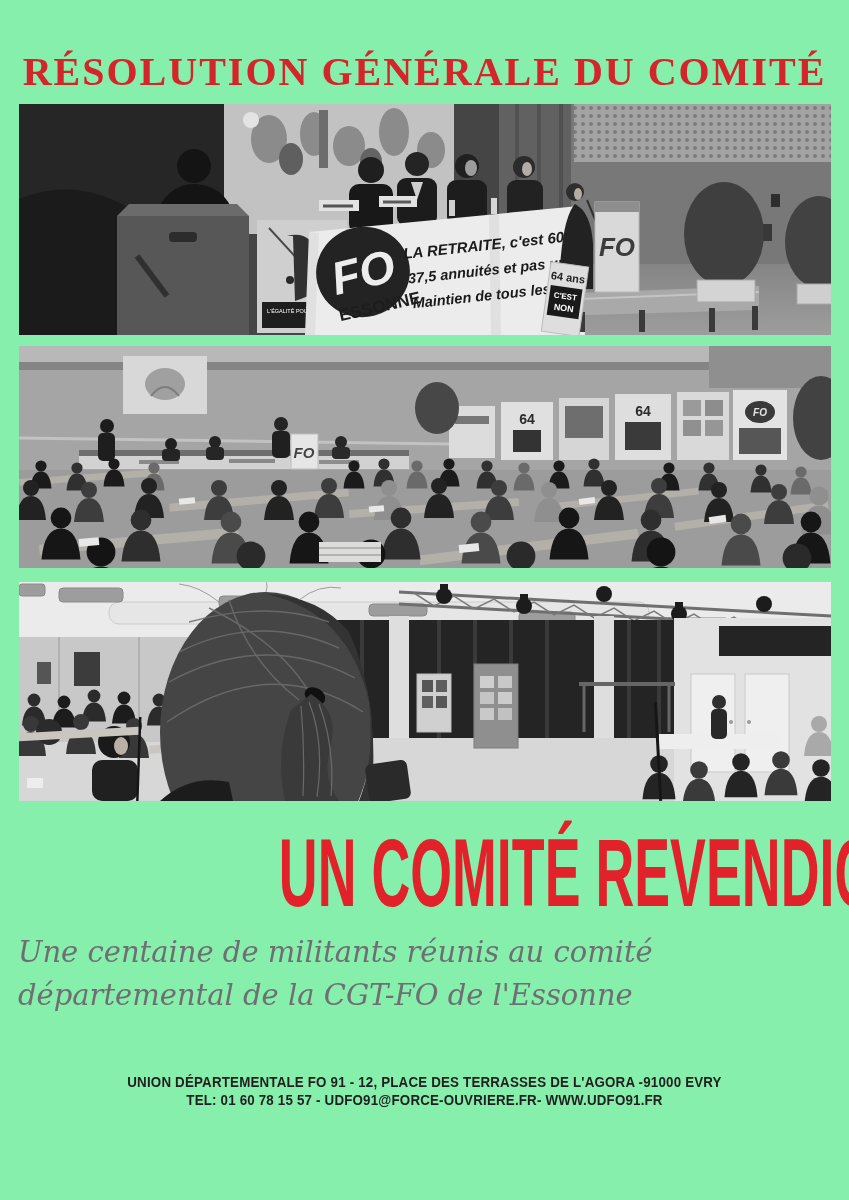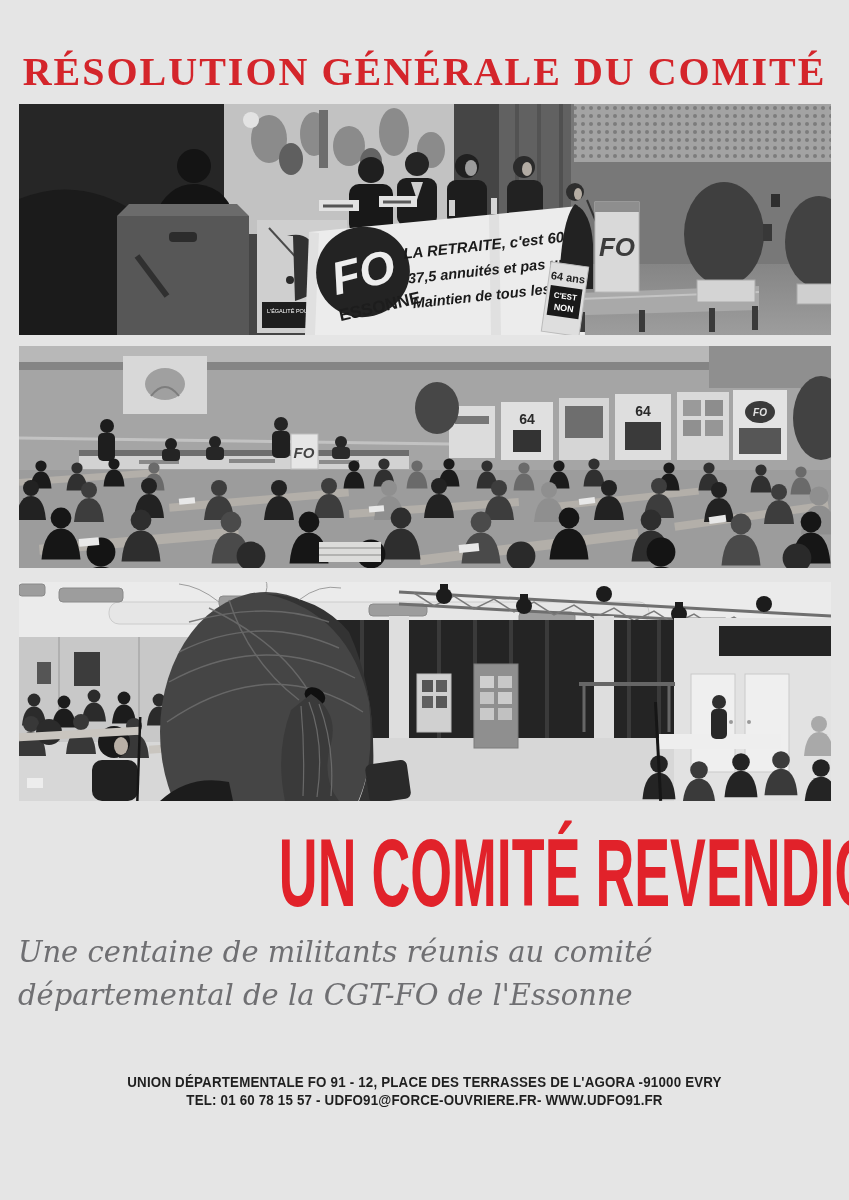--- a/index.html
+++ b/index.html
@@ -3,7 +3,7 @@
 <meta charset="utf-8">
 <style>
   html,body{margin:0;padding:0;background:#ffffff;}
-  .poster{position:relative;width:849px;height:1200px;margin:0 auto;background:#e5e5e5;overflow:hidden;
+  .poster{position:relative;width:849px;height:1200px;margin:0 auto;background:#86efac;overflow:hidden;
           font-family:"Liberation Sans","DejaVu Sans",sans-serif;}
   .title{position:absolute;top:50px;left:0;width:100%;margin:0;text-align:center;white-space:nowrap;
          font-family:"Liberation Serif","DejaVu Serif",serif;font-weight:700;font-size:40px;line-height:44px;

